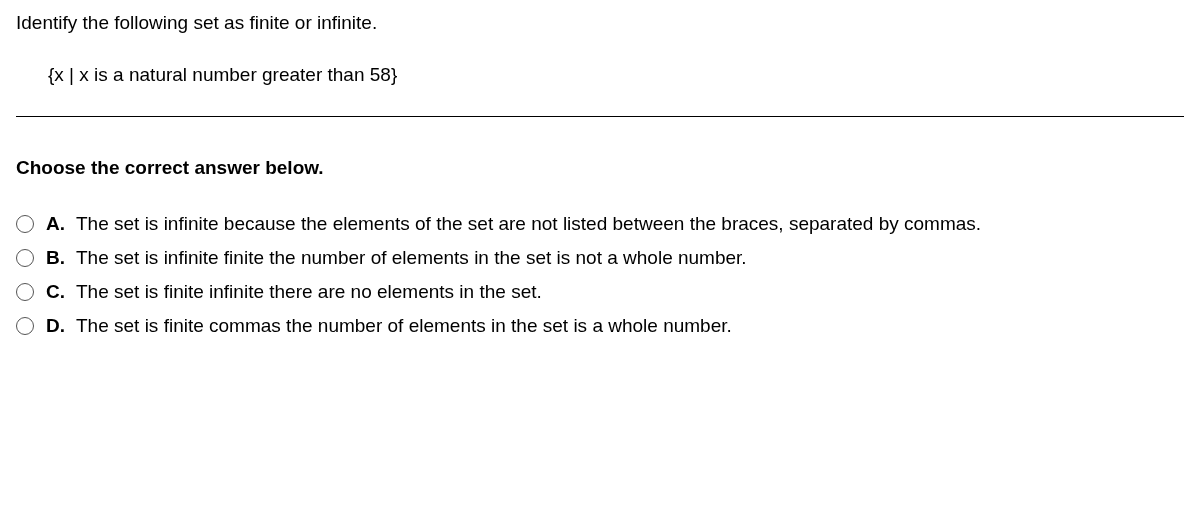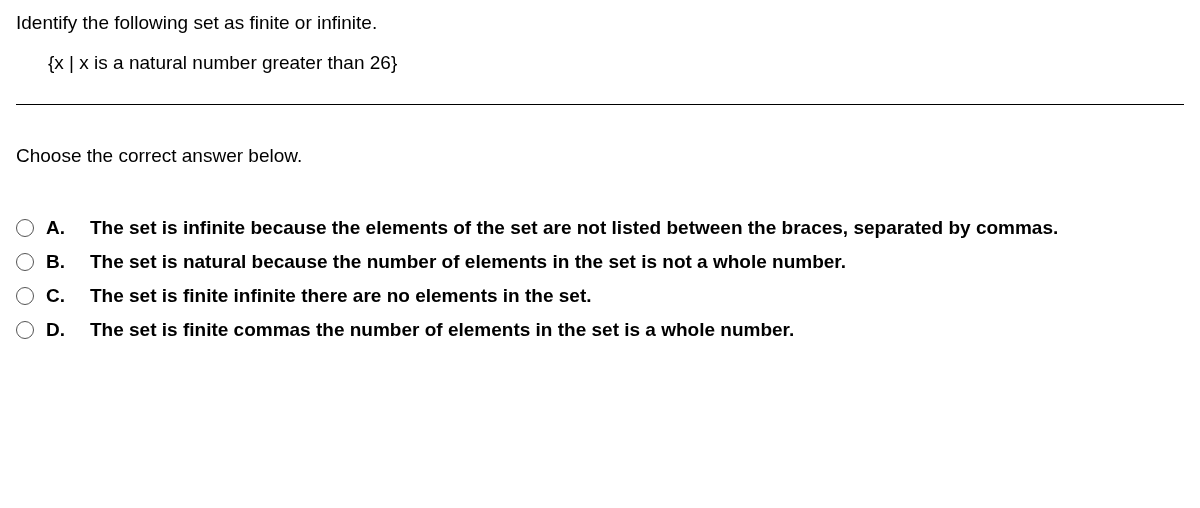--- a/index.html
+++ b/index.html
@@ -19,7 +19,7 @@
       margin-bottom: 22px;
     }
     .question-text {
-      margin-bottom: 18px;
+      margin-bottom: 30px;
     }
     .set-definition {
       padding-left: 32px;

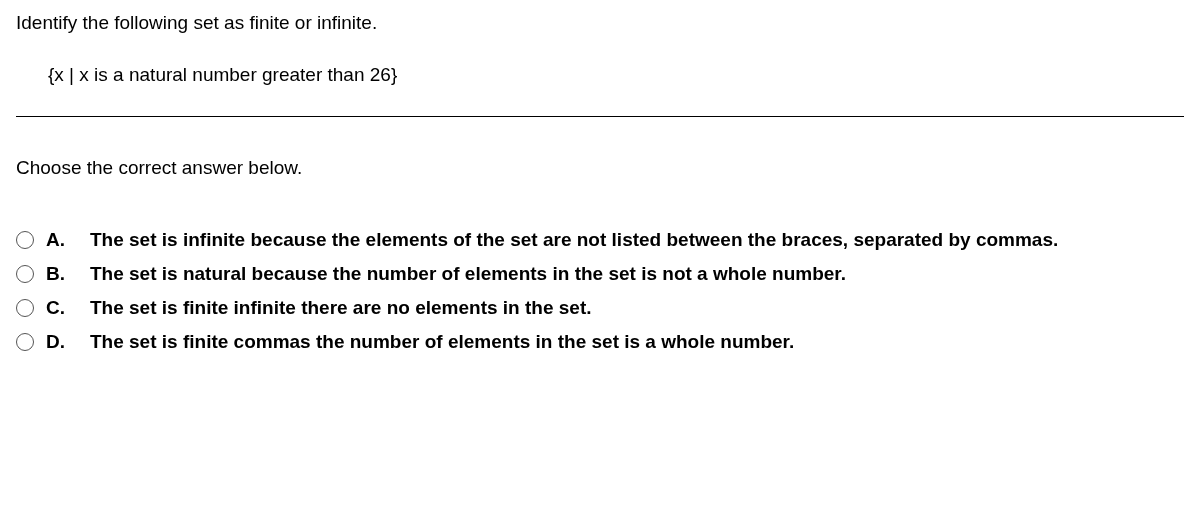--- a/index.html
+++ b/index.html
@@ -70,7 +70,7 @@
 
 <div class="question-block">
   <div class="question-text">Identify the following set as finite or infinite.</div>
-  <div class="set-definition">{x | x is a natural number greater than 26}</div>
+  <div class="set-definition">{x | x is a natural number greater than 58}</div>
 </div>
 
 <hr class="divider">

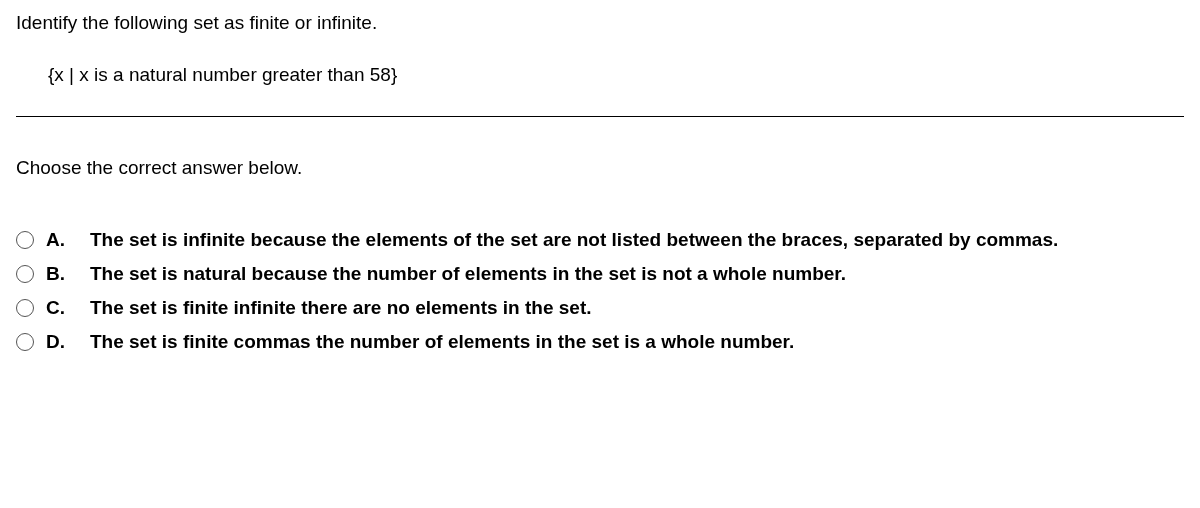--- a/index.html
+++ b/index.html
@@ -30,7 +30,8 @@
       margin: 30px 0 40px 0;
     }
     .instruction {
-      margin-bottom: 50px;
+      margin-bottom: 34px;
+      font-weight: bold;
     }
     .options {
       display: flex;

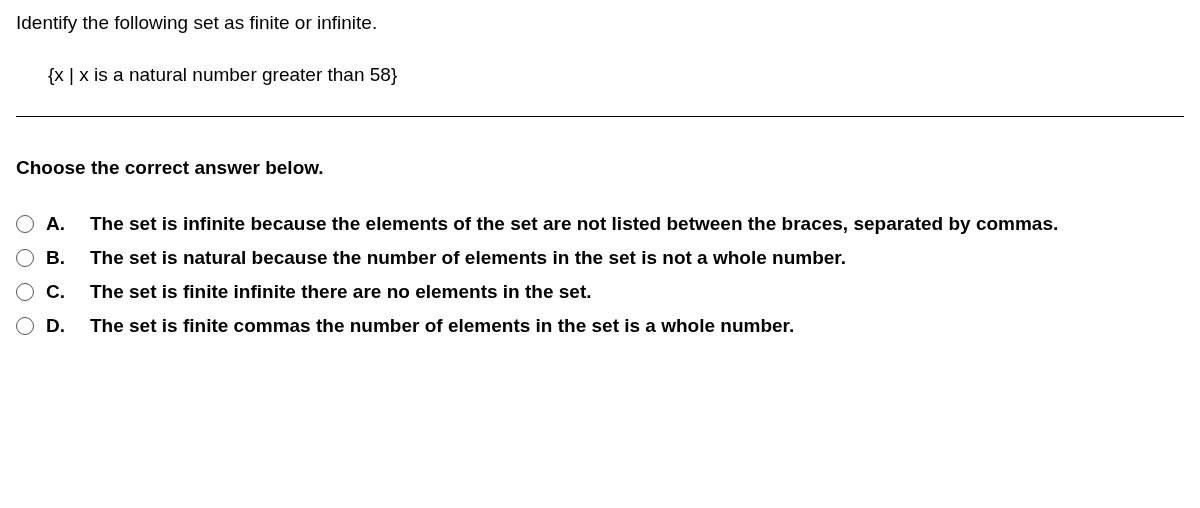--- a/index.html
+++ b/index.html
@@ -62,8 +62,7 @@
       min-width: 24px;
     }
     .option-text {
-      margin-left: 16px;
-      font-weight: bold;
+      margin-left: 2px;
     }
   </style>
 </head>

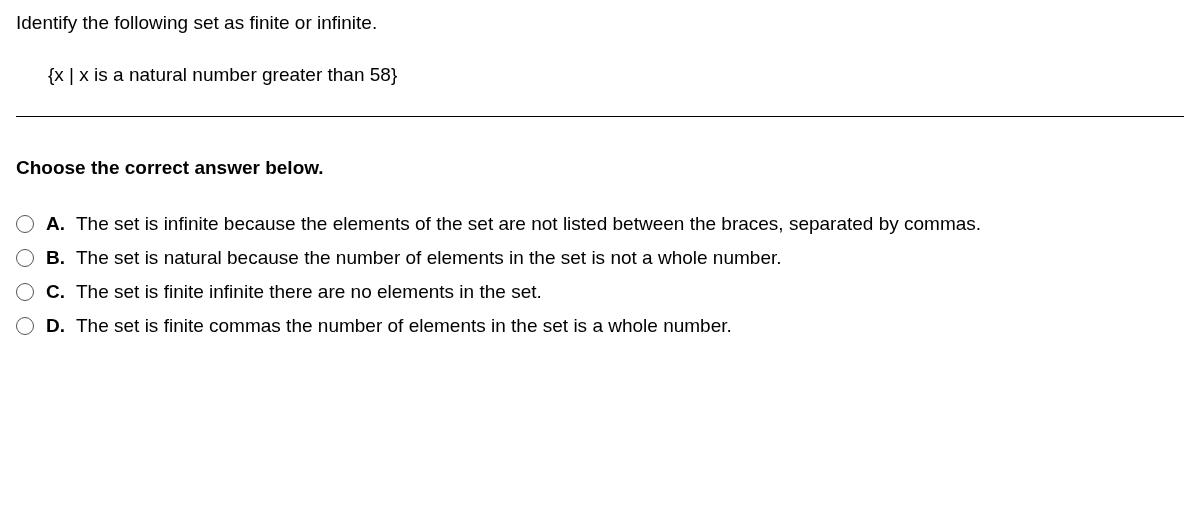--- a/index.html
+++ b/index.html
@@ -89,7 +89,7 @@
     <input type="radio" name="answer" class="radio" style="">
     <label class="option-label">
       <span class="option-letter">B.</span>
-      <span class="option-text">The set is natural because the number of elements in the set is not a whole number.</span>
+      <span class="option-text">The set is infinite finite the number of elements in the set is not a whole number.</span>
     </label>
   </div>
   <div class="option">

